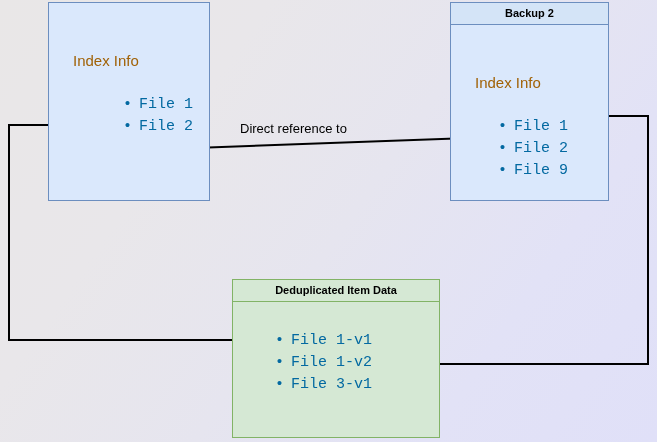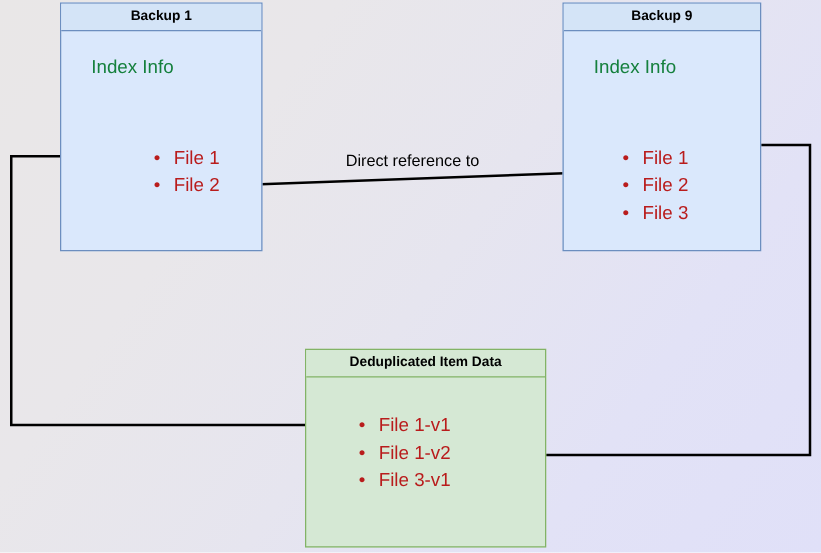--- a/index.html
+++ b/index.html
@@ -160,7 +160,6 @@
   </svg>
 
   <div class="node blue" style="left:48px; top:2px; width:162px; height:199px;">
-    <div class="node-header">Backup 1</div>
     <div class="node-body">
       <div class="index-label">Index Info</div>
       <ul class="file-list" style="left:74px; top:91px;">

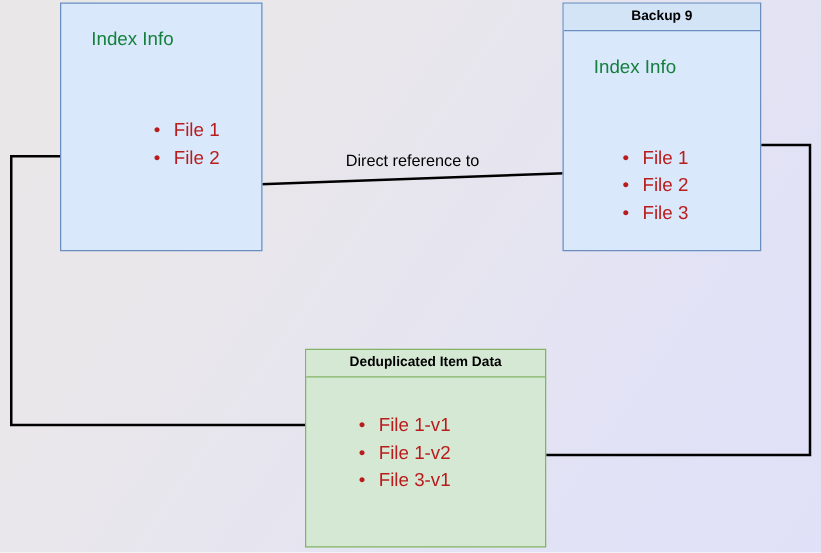--- a/index.html
+++ b/index.html
@@ -170,7 +170,7 @@
   </div>
 
   <div class="node blue" style="left:450px; top:2px; width:159px; height:199px;">
-    <div class="node-header">Backup 9</div>
+    <div class="node-header">Backup 2</div>
     <div class="node-body">
       <div class="index-label">Index Info</div>
       <ul class="file-list" style="left:47px; top:91px;">

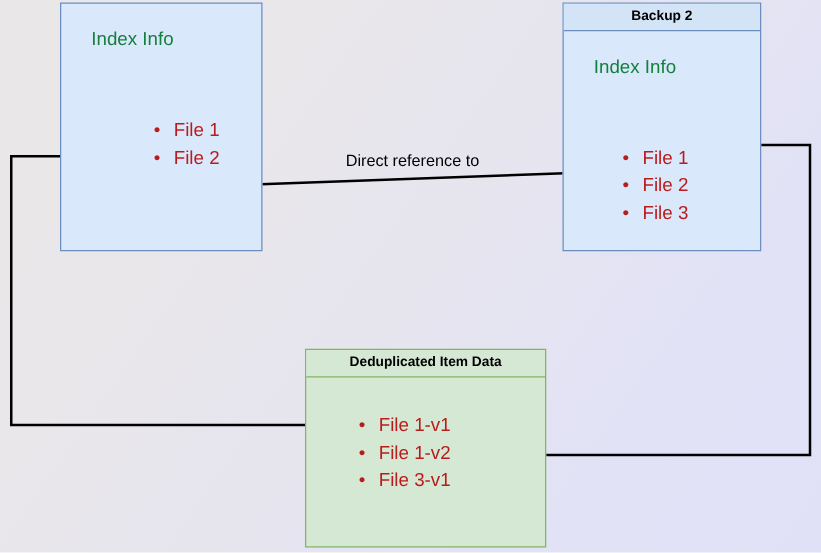--- a/index.html
+++ b/index.html
@@ -83,9 +83,9 @@
   .index-label {
     position: absolute;
     left: 24px;
-    top: 20px;
+    top: 49px;
     font-size: 15px;
-    color: #15803d;
+    color: #a16207;
     white-space: nowrap;
   }
 

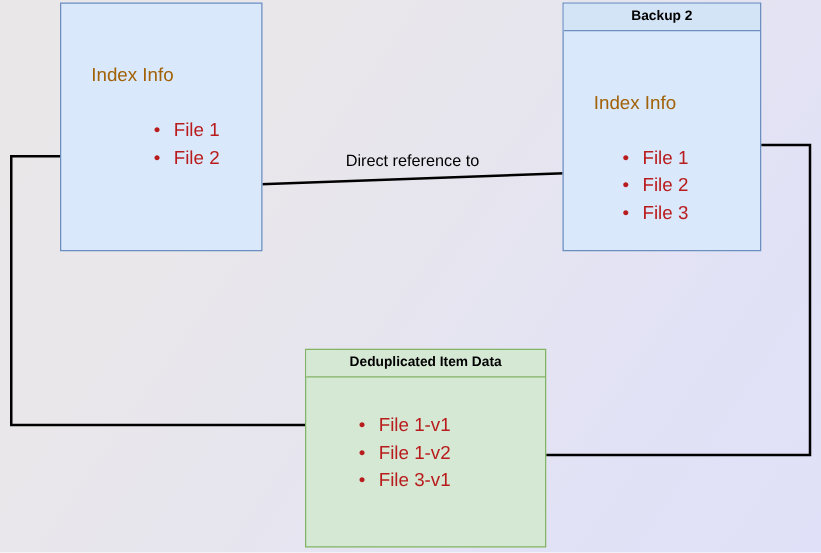--- a/index.html
+++ b/index.html
@@ -99,9 +99,10 @@
     position: relative;
     font-size: 15px;
     line-height: 22px;
-    color: #b91c1c;
+    color: #0369a1;
     padding-left: 16px;
     white-space: nowrap;
+    font-family: Liberation Mono, monospace;
   }
   ul.file-list li::before {
     content: "\2022";

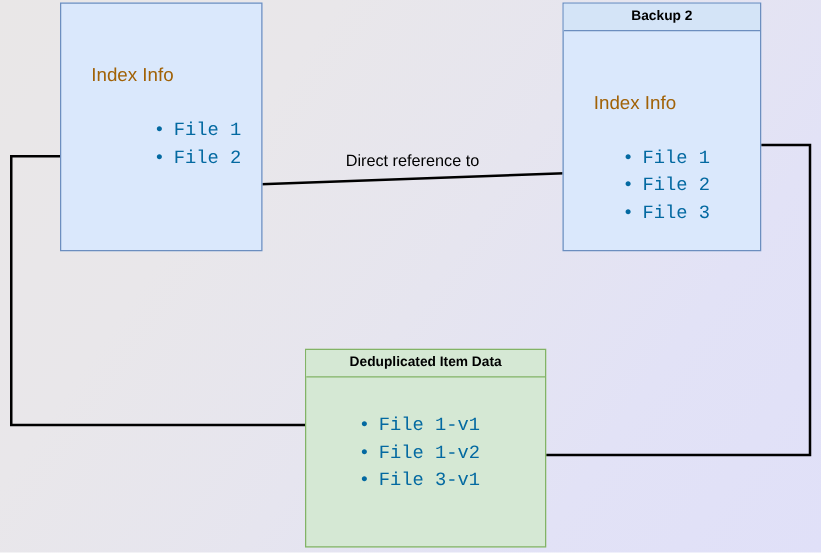--- a/index.html
+++ b/index.html
@@ -120,7 +120,7 @@
     left: 240px;
     top: 120px;
     width: 180px;
-    text-align: center;
+    text-align: left;
     font-size: 13px;
     line-height: 17px;
     color: #000;

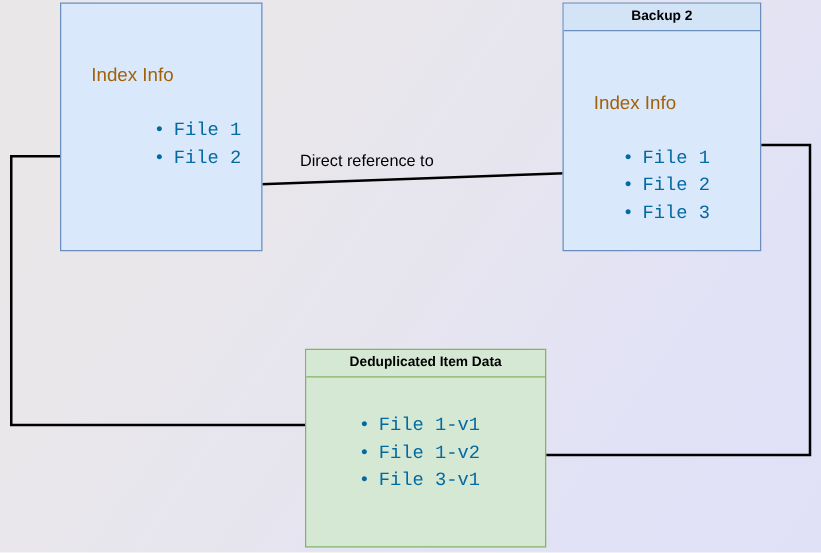--- a/index.html
+++ b/index.html
@@ -177,7 +177,7 @@
       <ul class="file-list" style="left:47px; top:91px;">
         <li>File 1</li>
         <li>File 2</li>
-        <li>File 3</li>
+        <li>File 9</li>
       </ul>
     </div>
   </div>

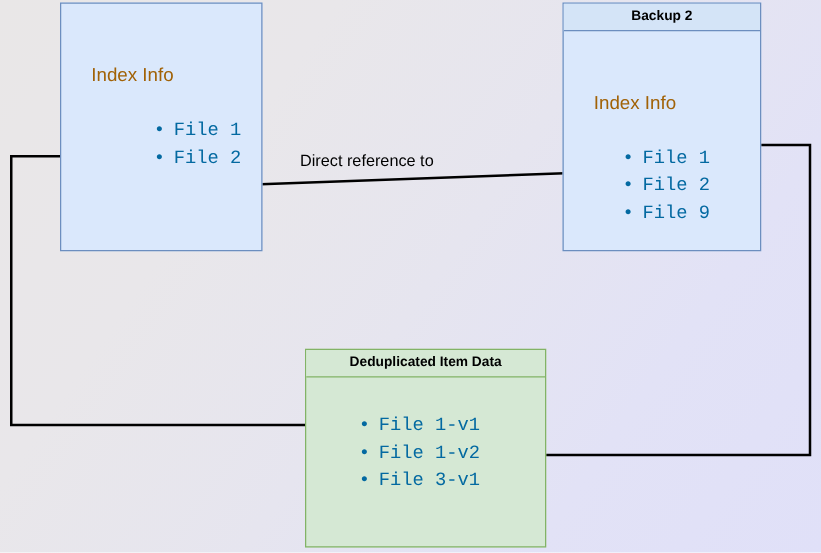--- a/index.html
+++ b/index.html
@@ -182,7 +182,7 @@
     </div>
   </div>
 
-  <div class="node green" style="left:244px; top:279px; width:193px; height:159px;">
+  <div class="node green" style="left:232px; top:279px; width:208px; height:159px;">
     <div class="node-header">Deduplicated Item Data</div>
     <div class="node-body">
       <ul class="file-list" style="left:42px; top:28px;text-align:center;">

